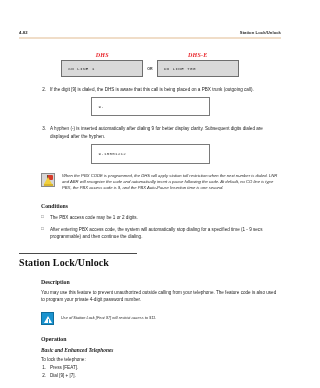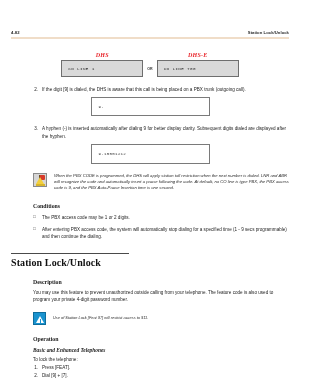--- a/index.html
+++ b/index.html
@@ -20,7 +20,7 @@
     width: 300px;
     height: 388px;
     box-sizing: border-box;
-    padding: 0 11px;
+    padding: 0 19px;
   }
 
   

